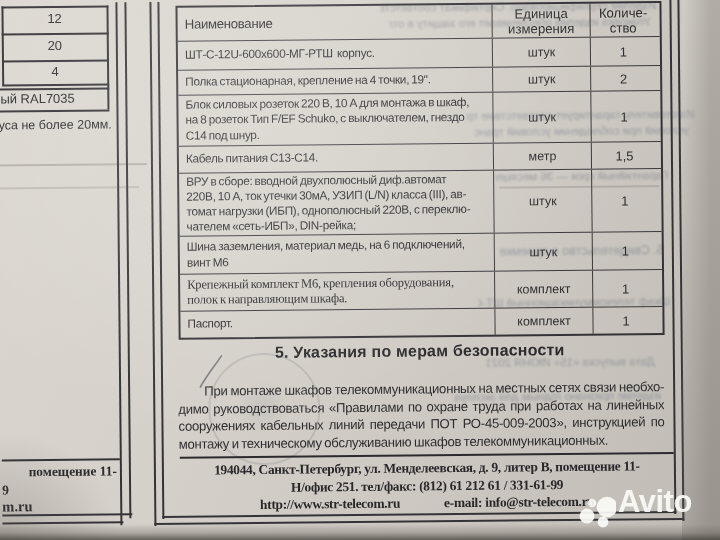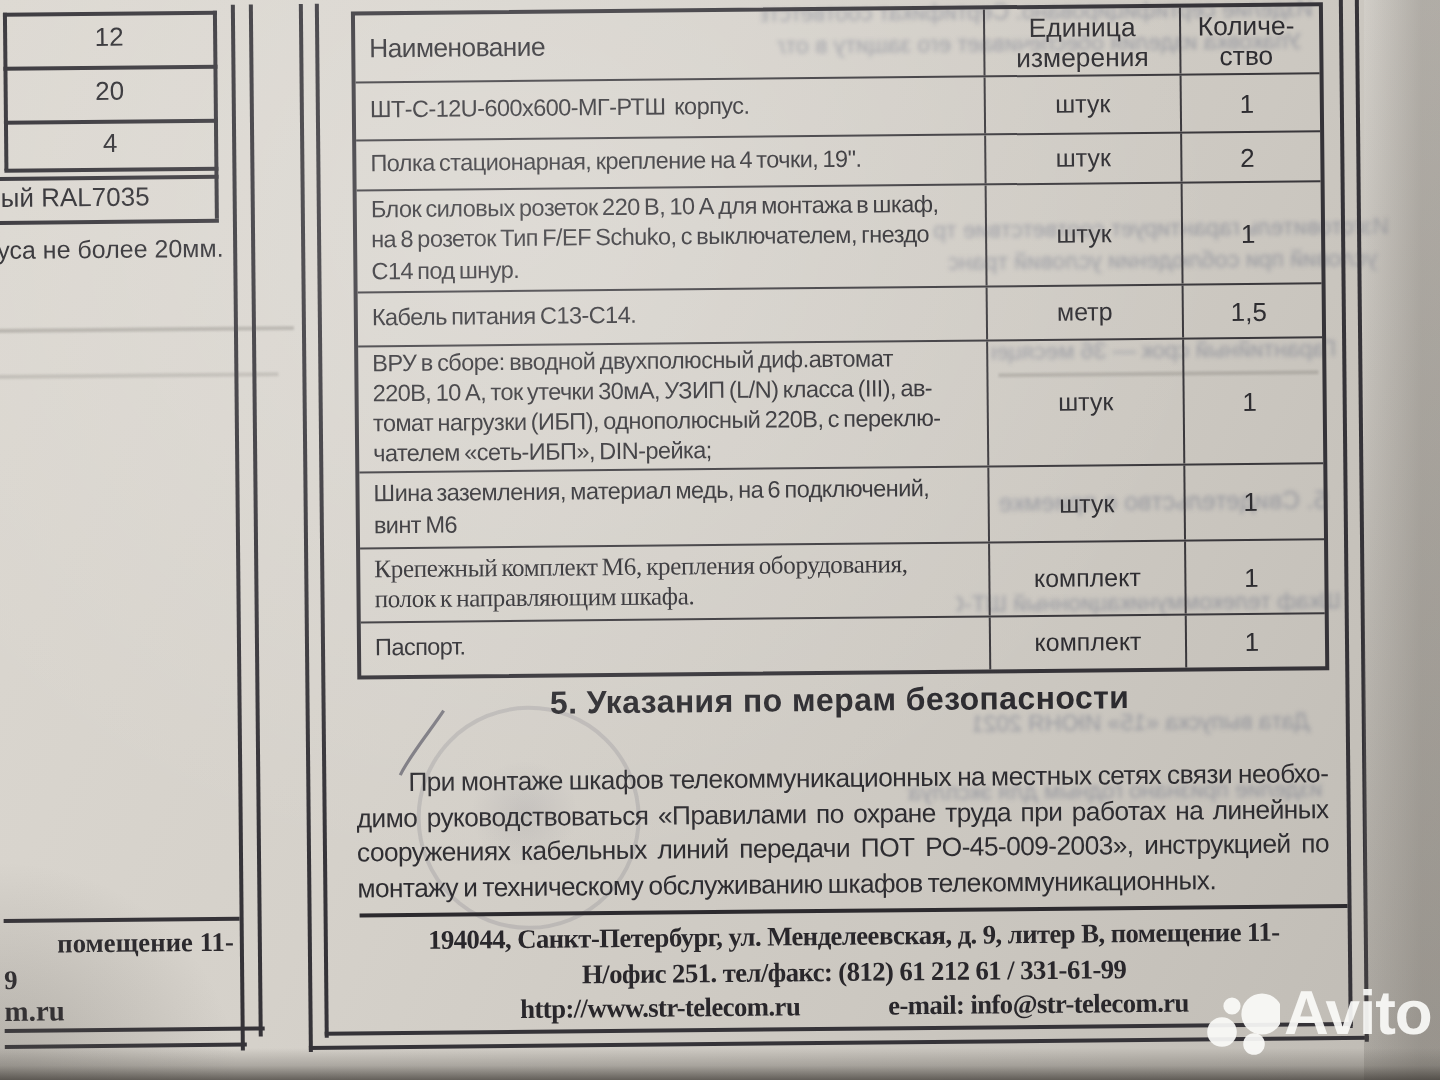--- a/index.html
+++ b/index.html
@@ -92,7 +92,7 @@
     background:radial-gradient(ellipse at 35% 20%,rgba(255,255,255,0.20),rgba(255,255,255,0) 55%);}
 
   
-  .avito{position:absolute;left:596px;top:484px;display:flex;align-items:center;}
+  .avito{position:absolute;left:572px;top:484px;display:flex;align-items:flex-start;}
   .avito-text{font-size:31px;font-weight:800;letter-spacing:-0.5px;
     color:rgba(250,250,247,0.93);margin-left:2px;}
 </style>

